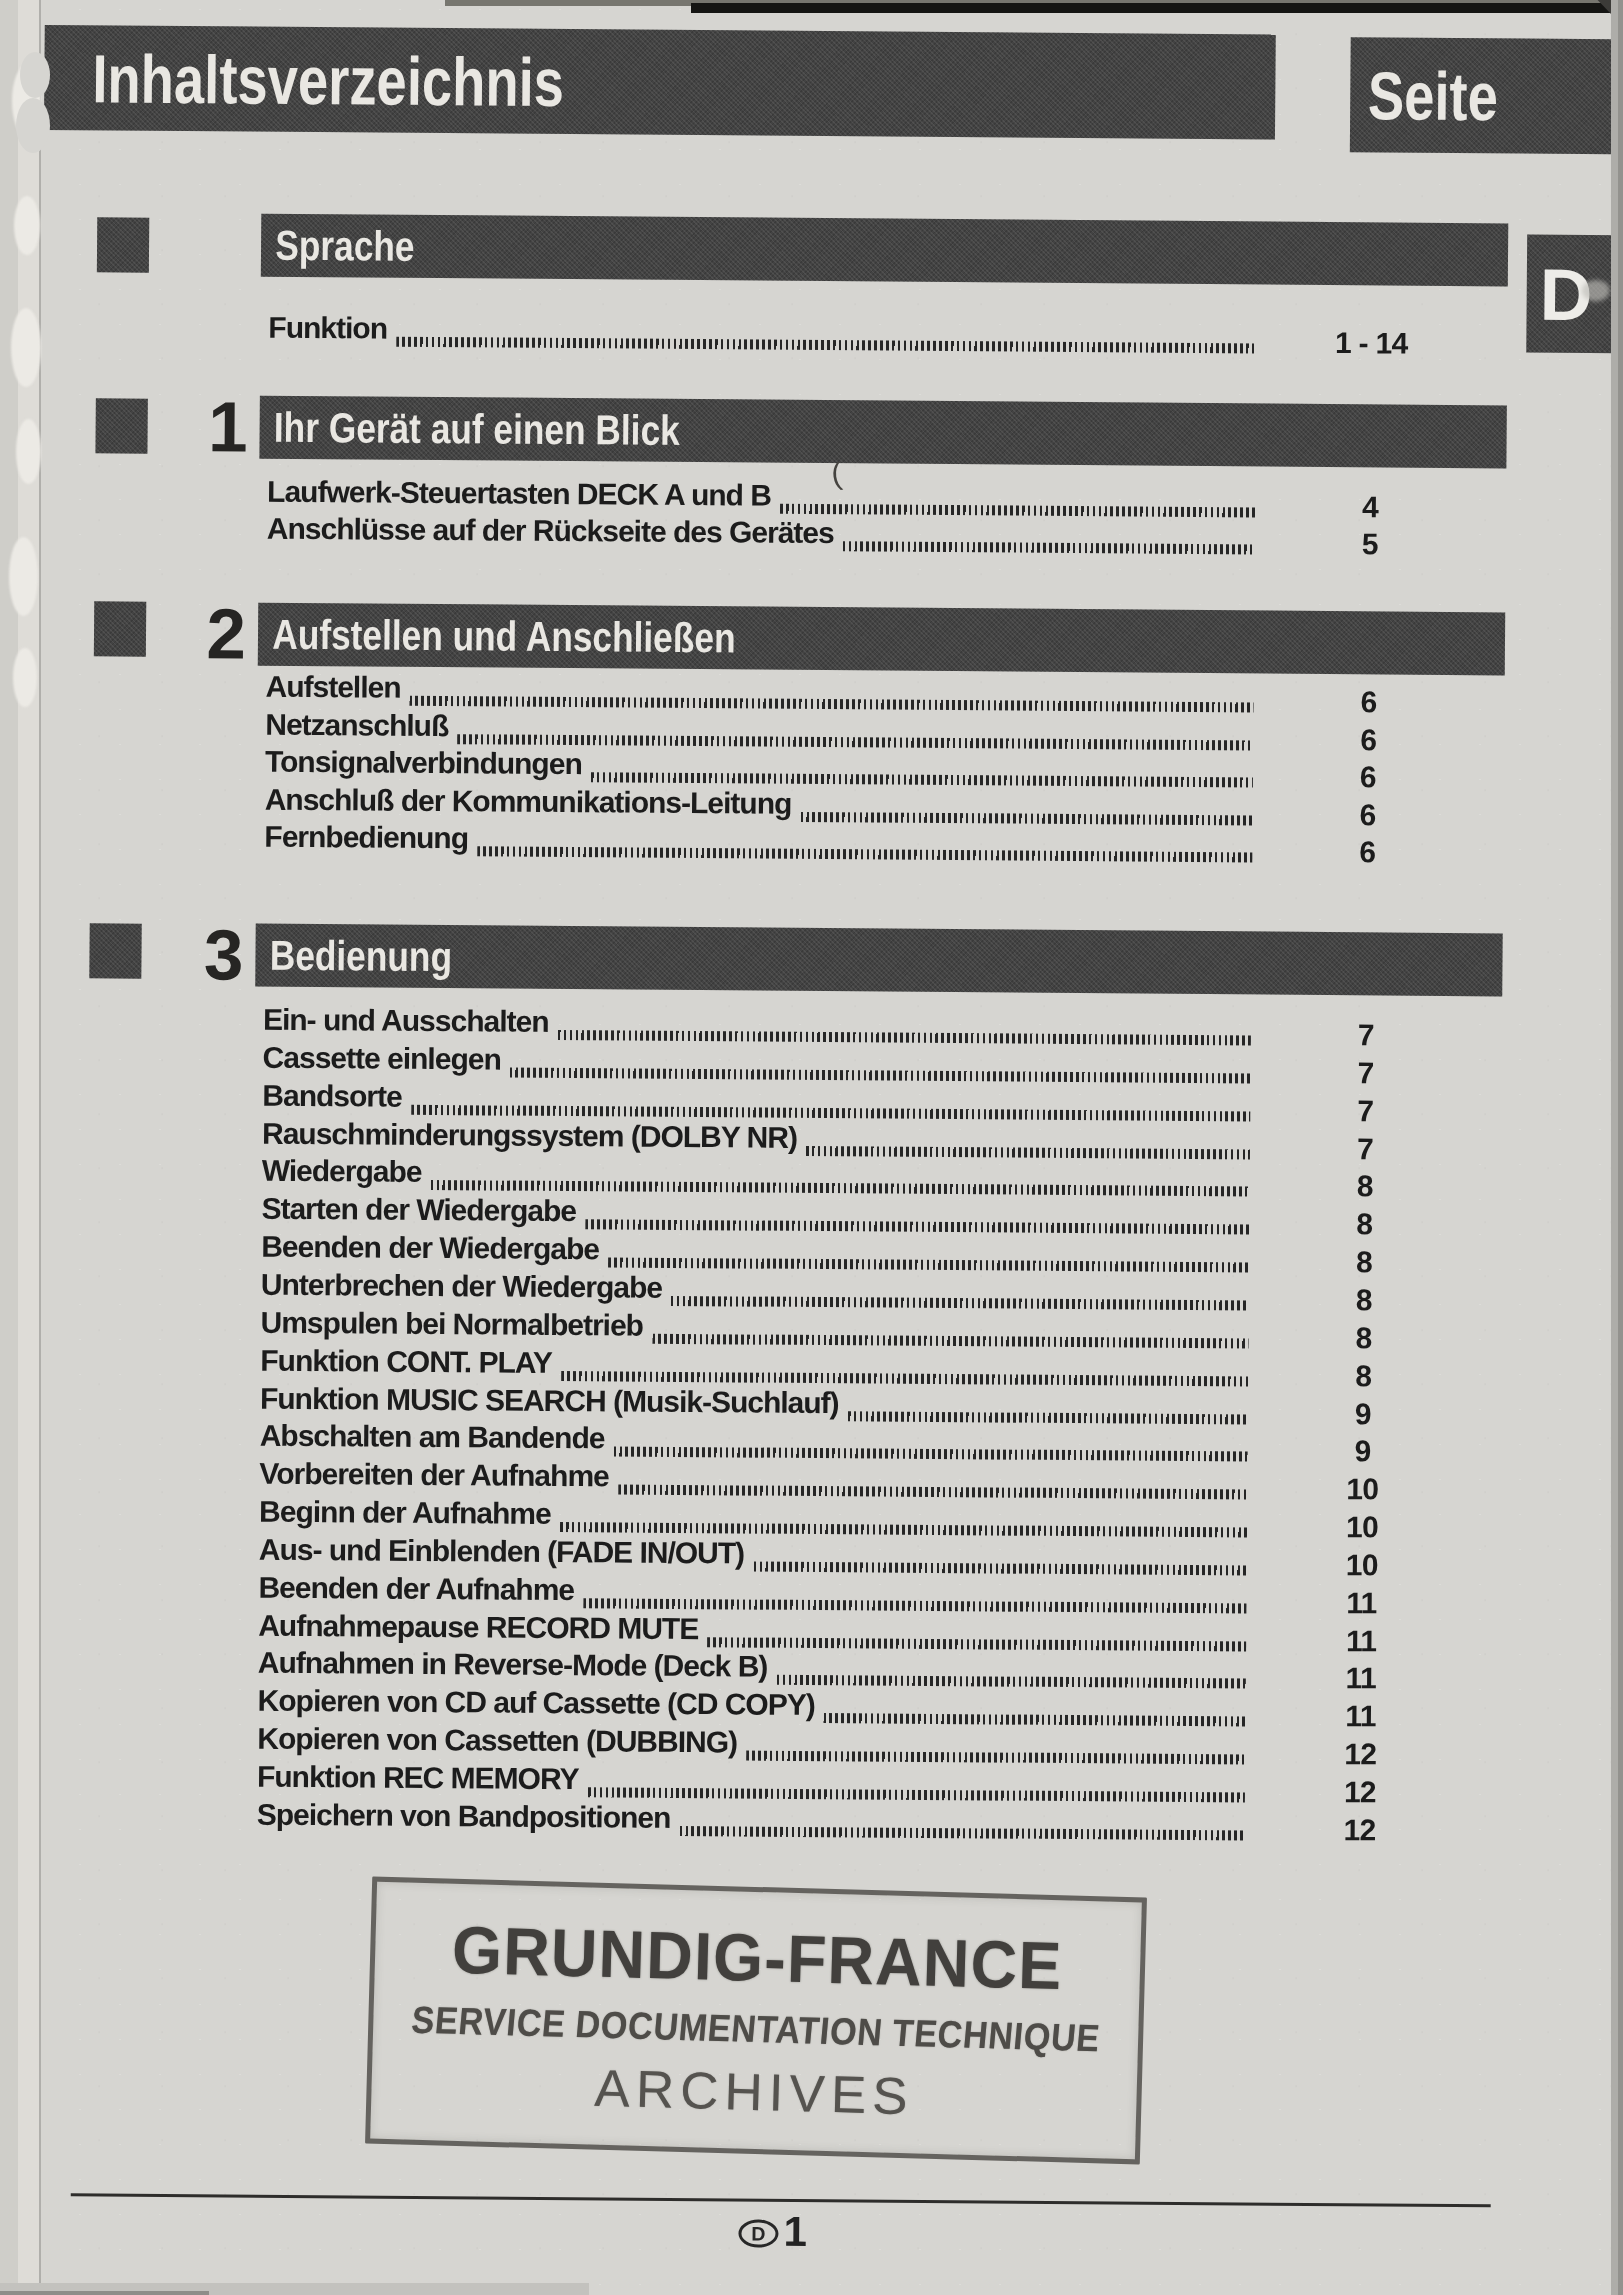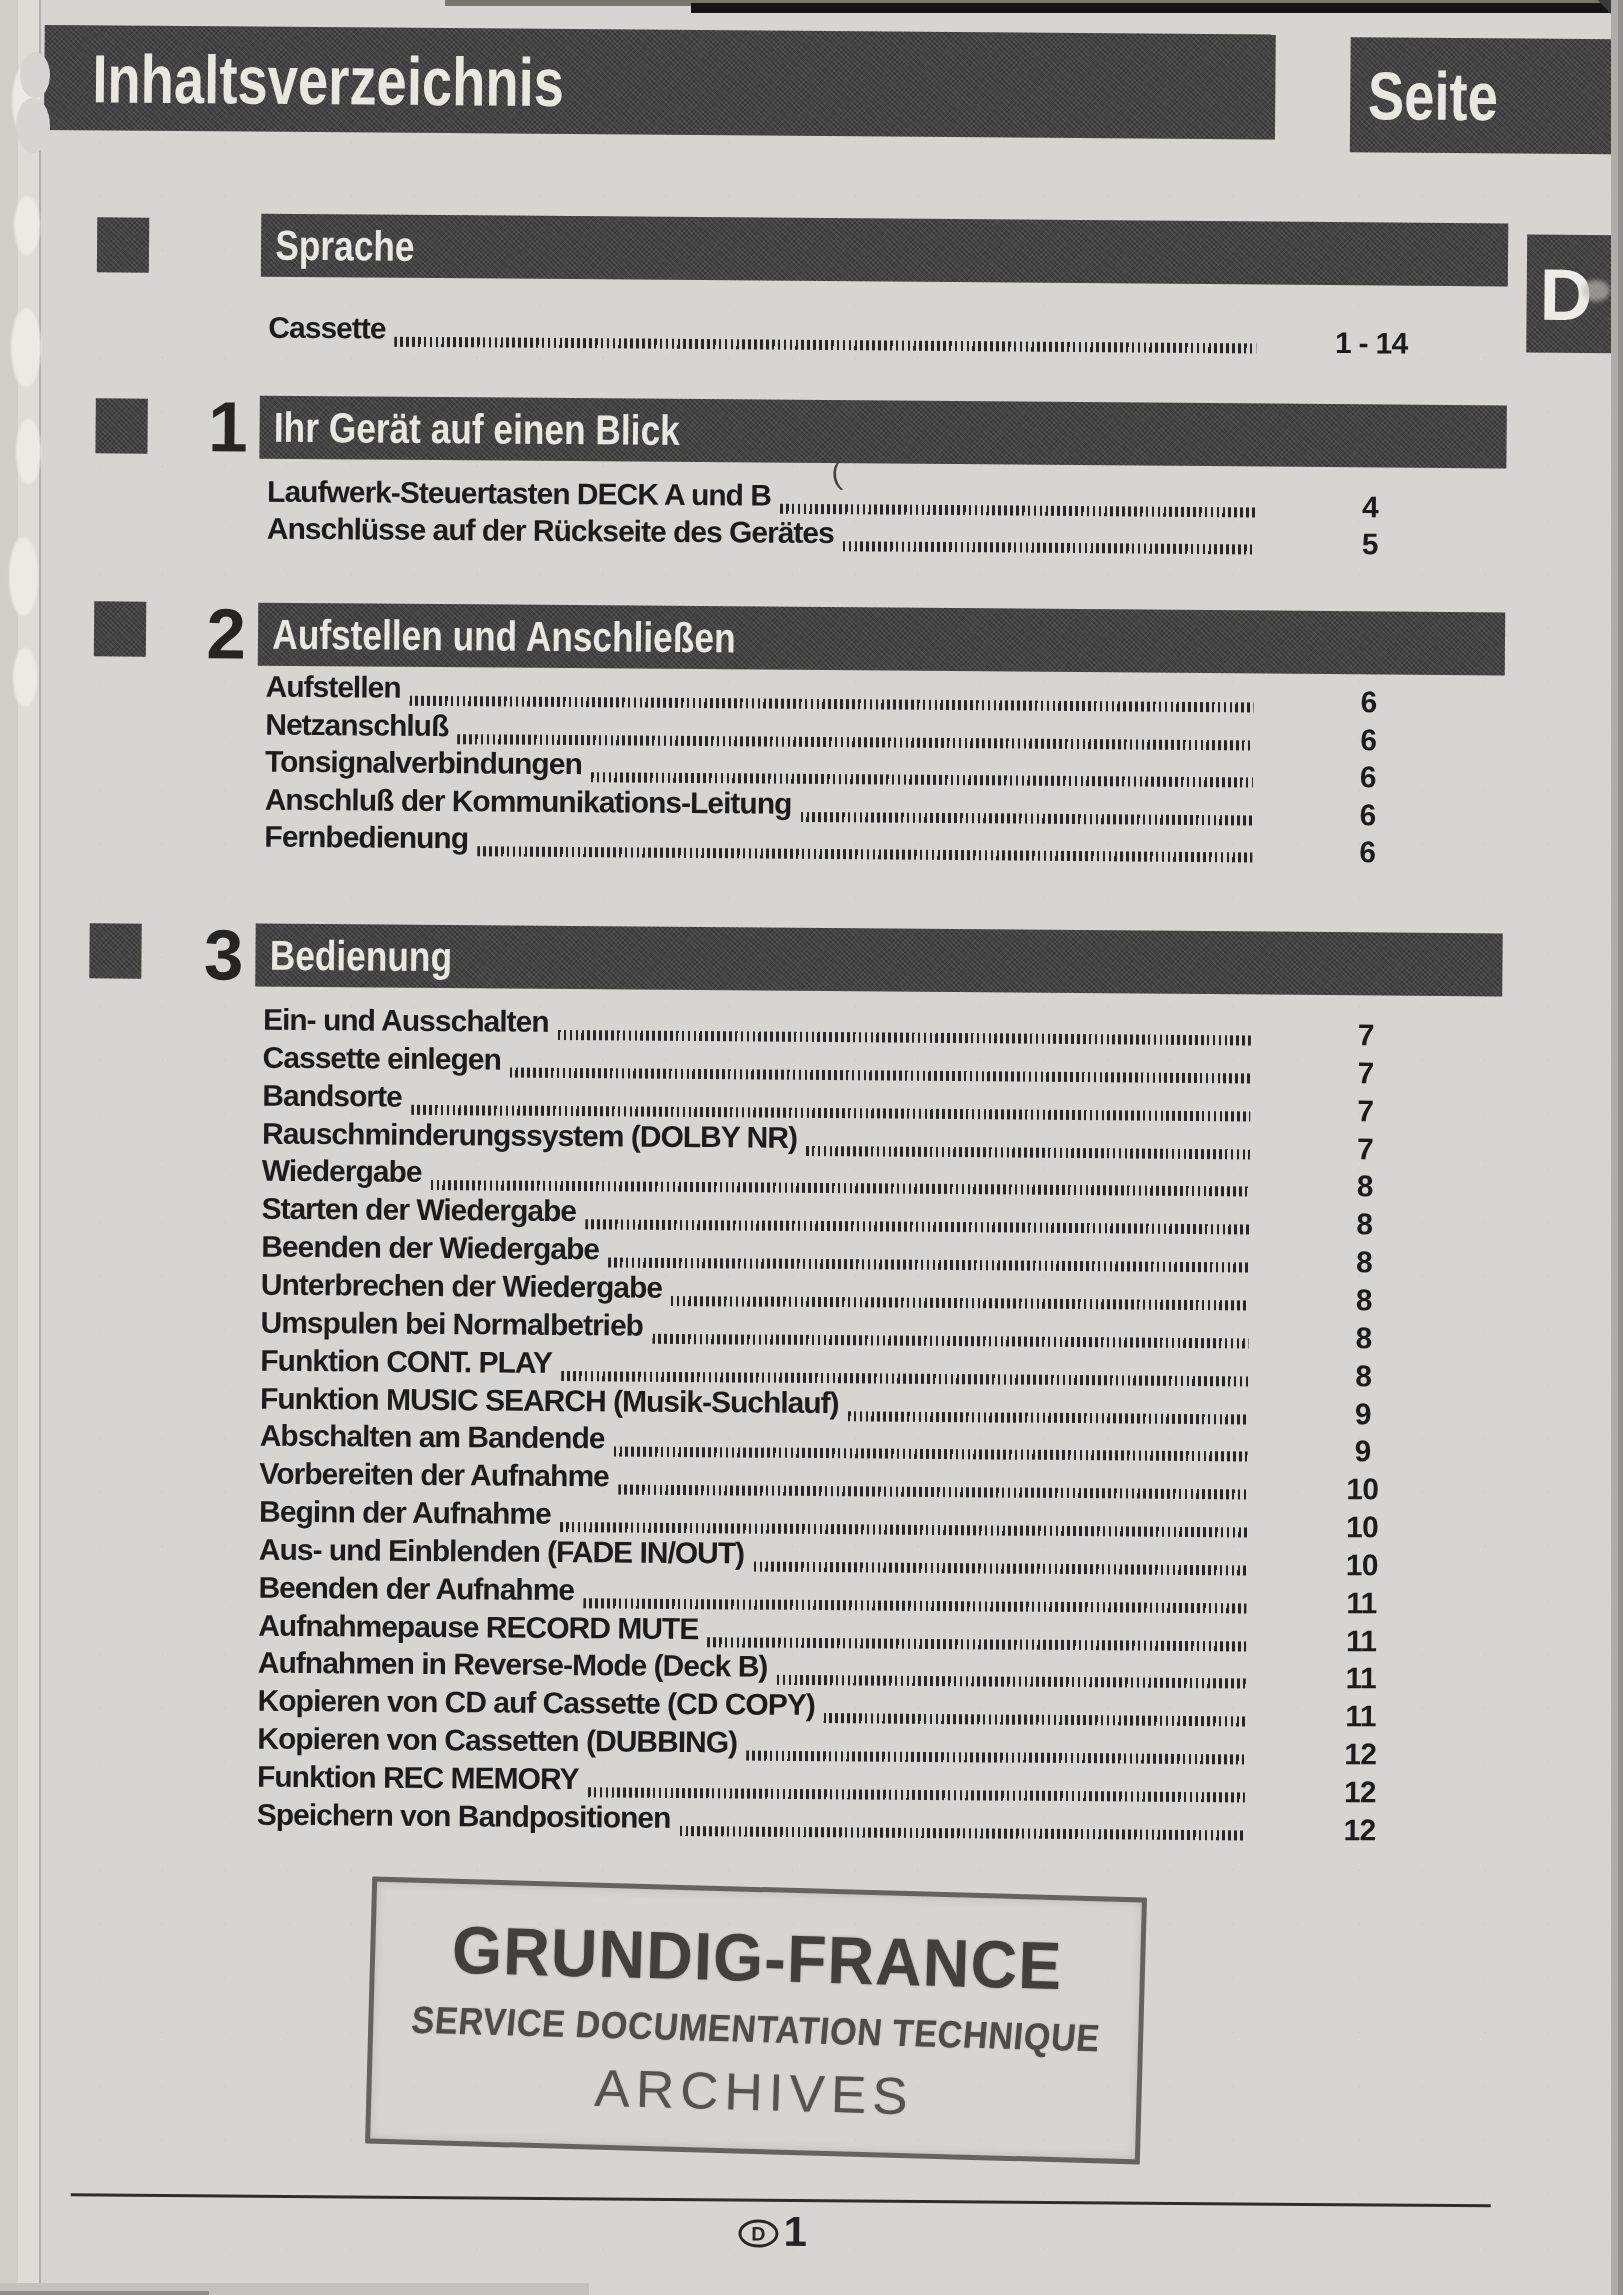--- a/index.html
+++ b/index.html
@@ -154,7 +154,7 @@
     </div>
     <div class="entries">
           <div class="entry" style="top: 314px;">
-    <span class="label">Cassette</span>
+    <span class="label">Funktion</span>
     <span class="leader"></span>
     <span class="pagenum">1 - 14</span>
   </div>

